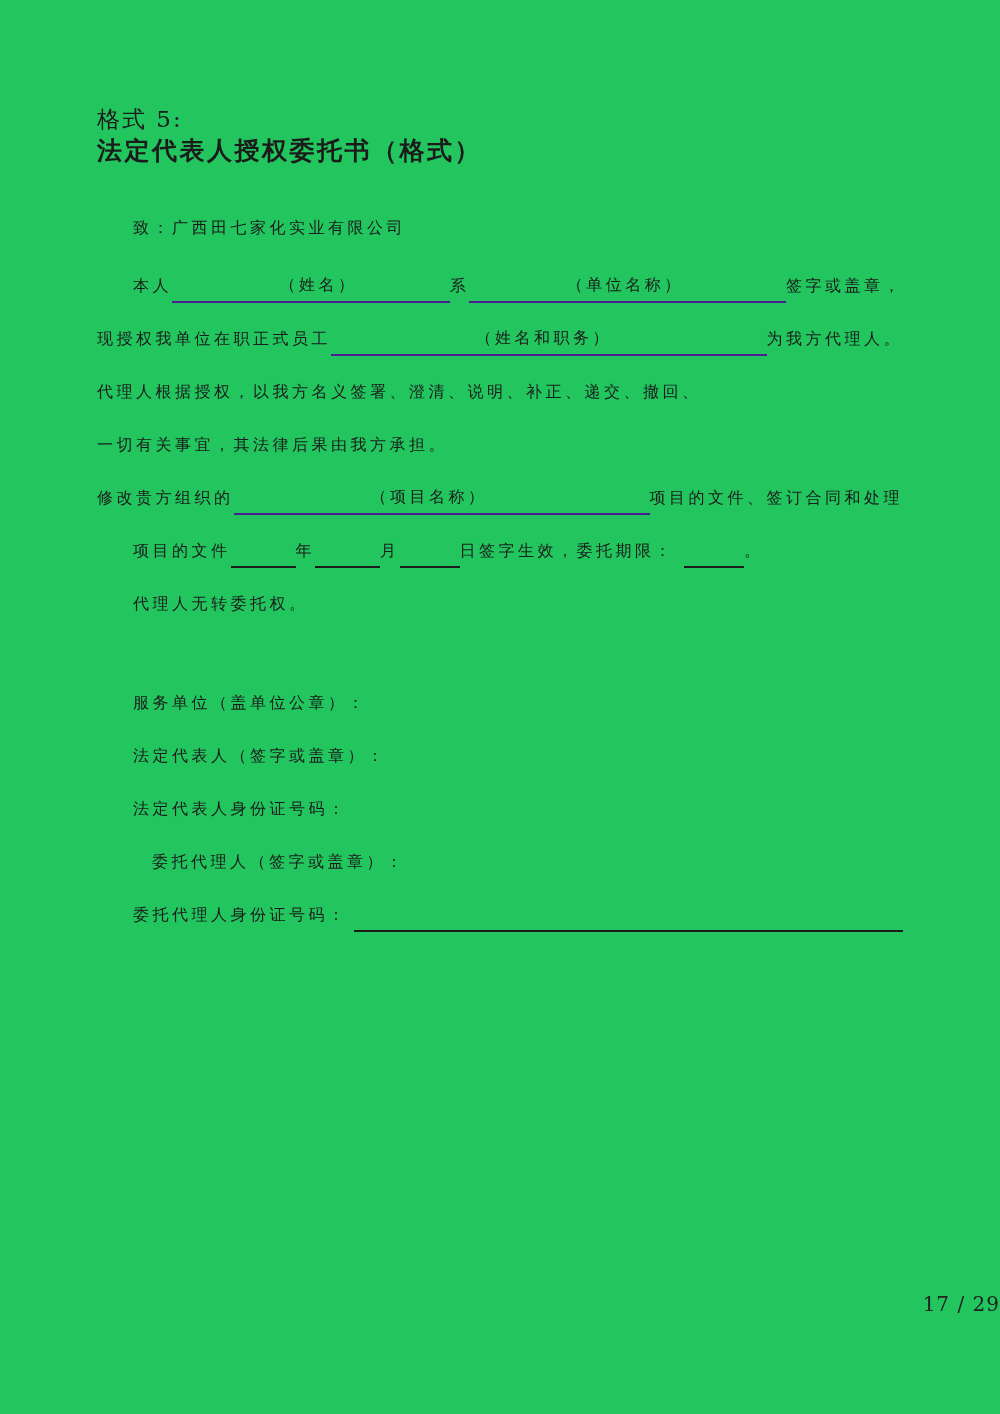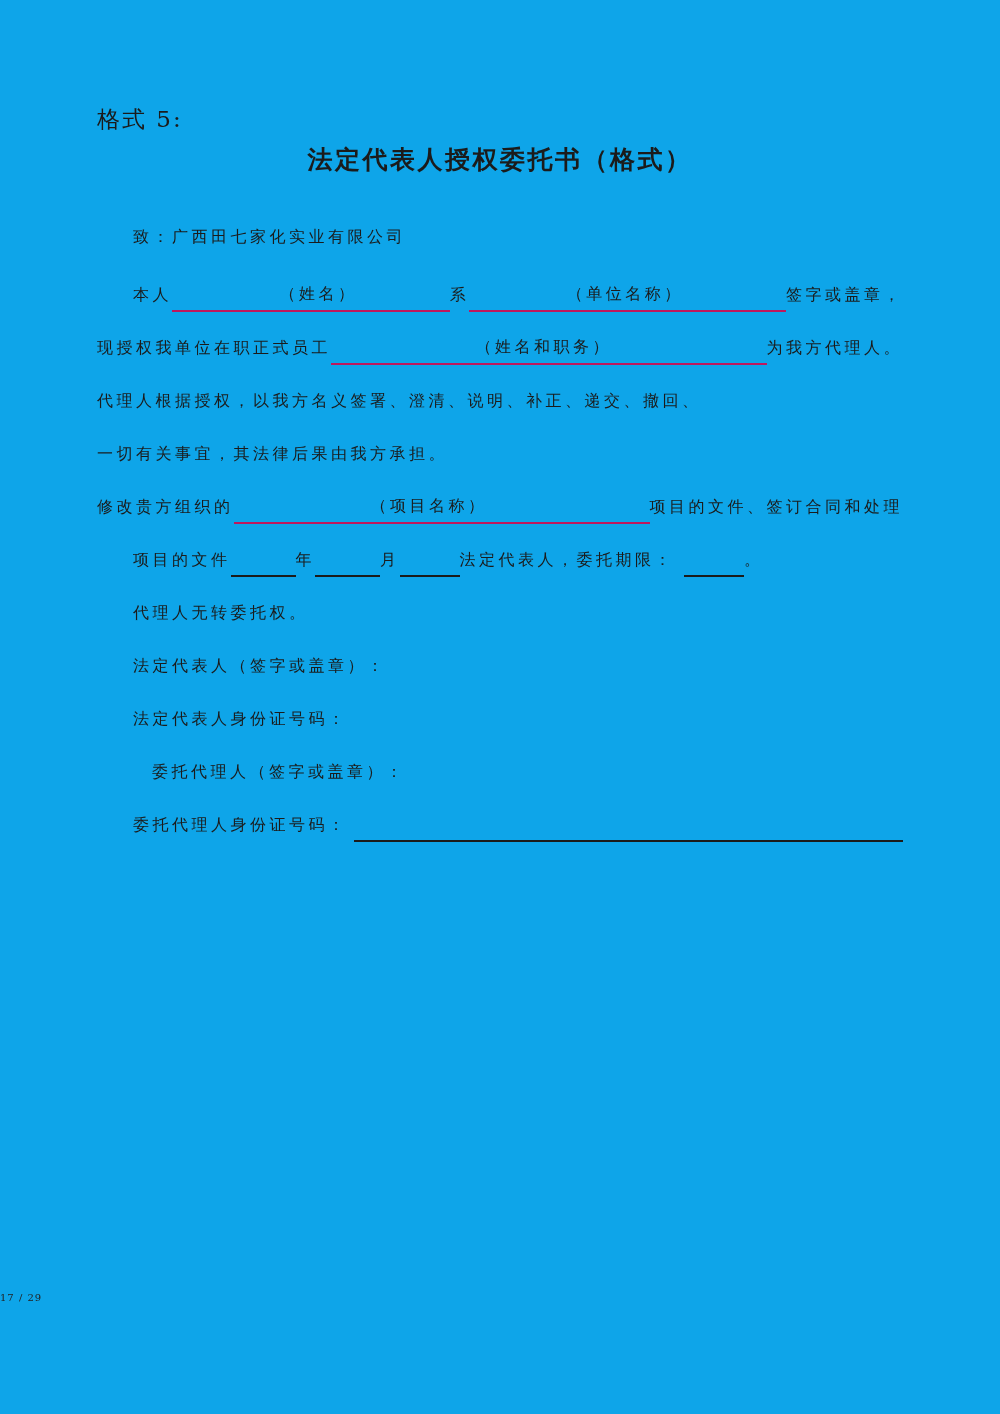--- a/index.html
+++ b/index.html
@@ -7,7 +7,7 @@
     position: relative;
     width: 1000px;
     height: 1414px;
-    background: #0ea5e9;
+    background: #22c55e;
     font-family: "DejaVu Serif", "Liberation Serif", serif;
     color: #1b1b1b;
     overflow: hidden;

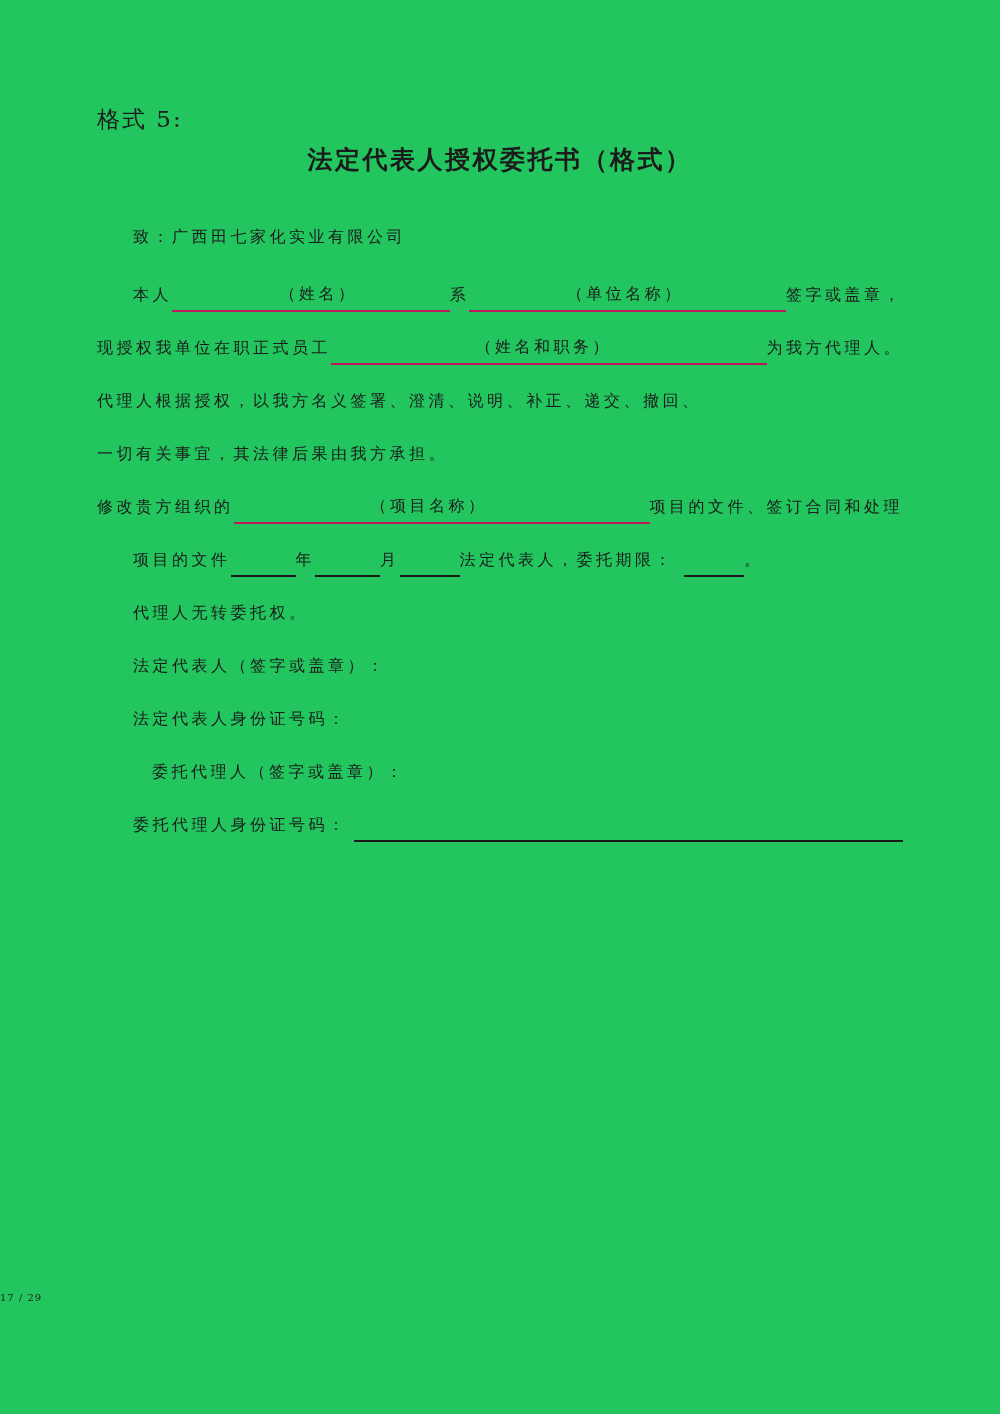--- a/index.html
+++ b/index.html
@@ -25,8 +25,8 @@
     letter-spacing: 2px;
   }
   .doc-title {
-    margin-top: 9px;
-    text-align: center;
+    margin-top: 0;
+    text-align: left;
     font-size: 25px;
     line-height: 34px;
     font-weight: bold;

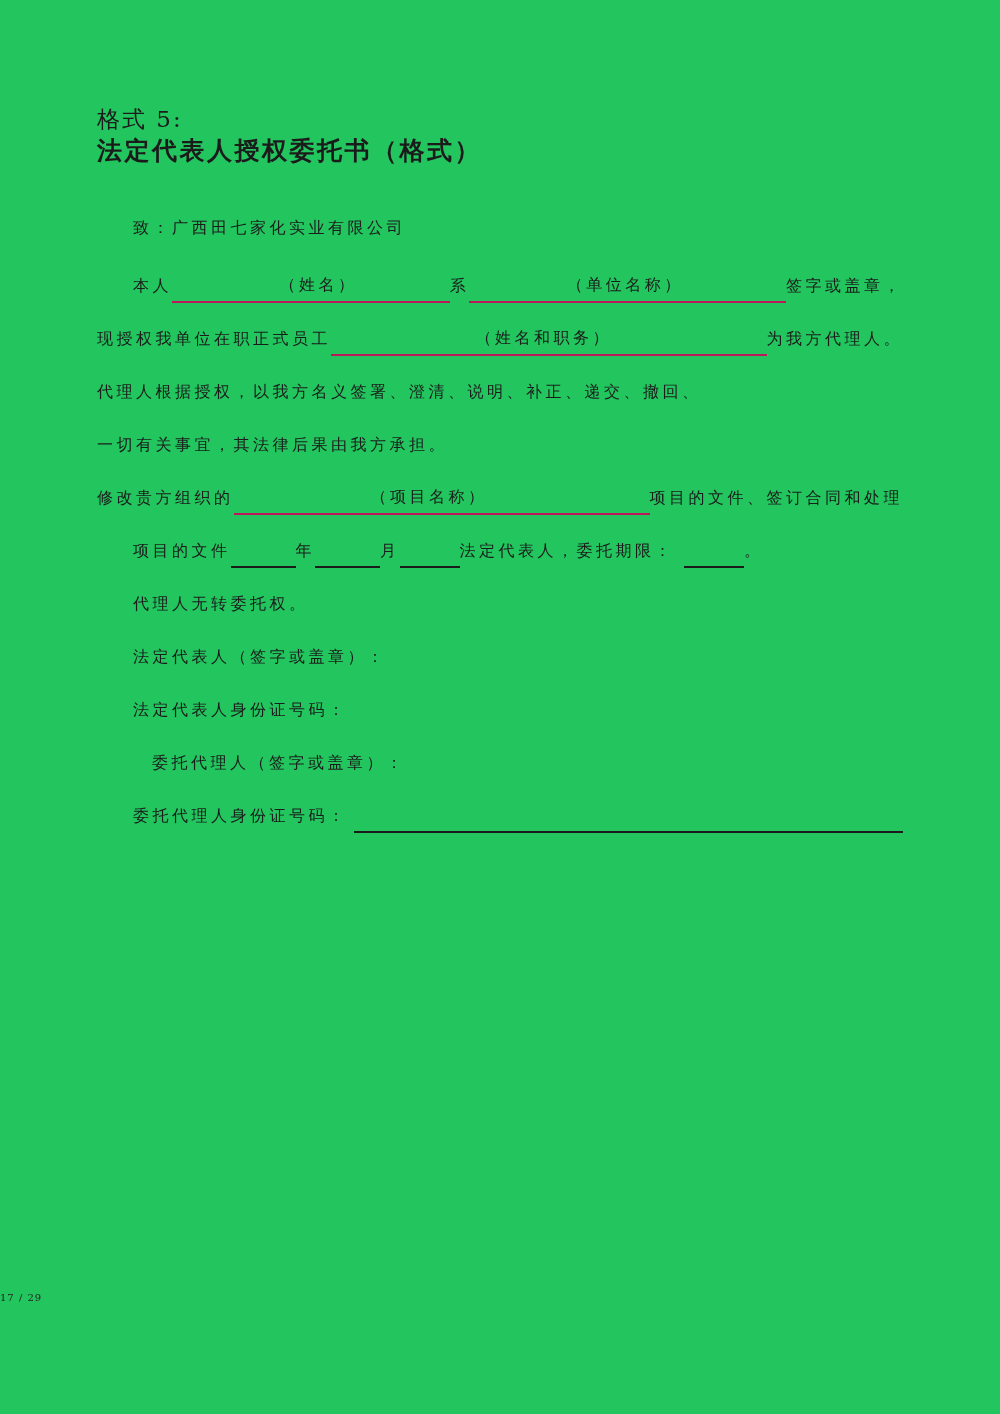--- a/index.html
+++ b/index.html
@@ -48,7 +48,7 @@
   .addressee { margin-top: 33px; }
   .p-first { margin-top: 5px; }
   .ublank {
-    border-bottom: 2px solid #be185d;
+    border-bottom: 2px solid #4c1d95;
     text-align: center;
     flex-grow: 1;
     line-height: 32px;

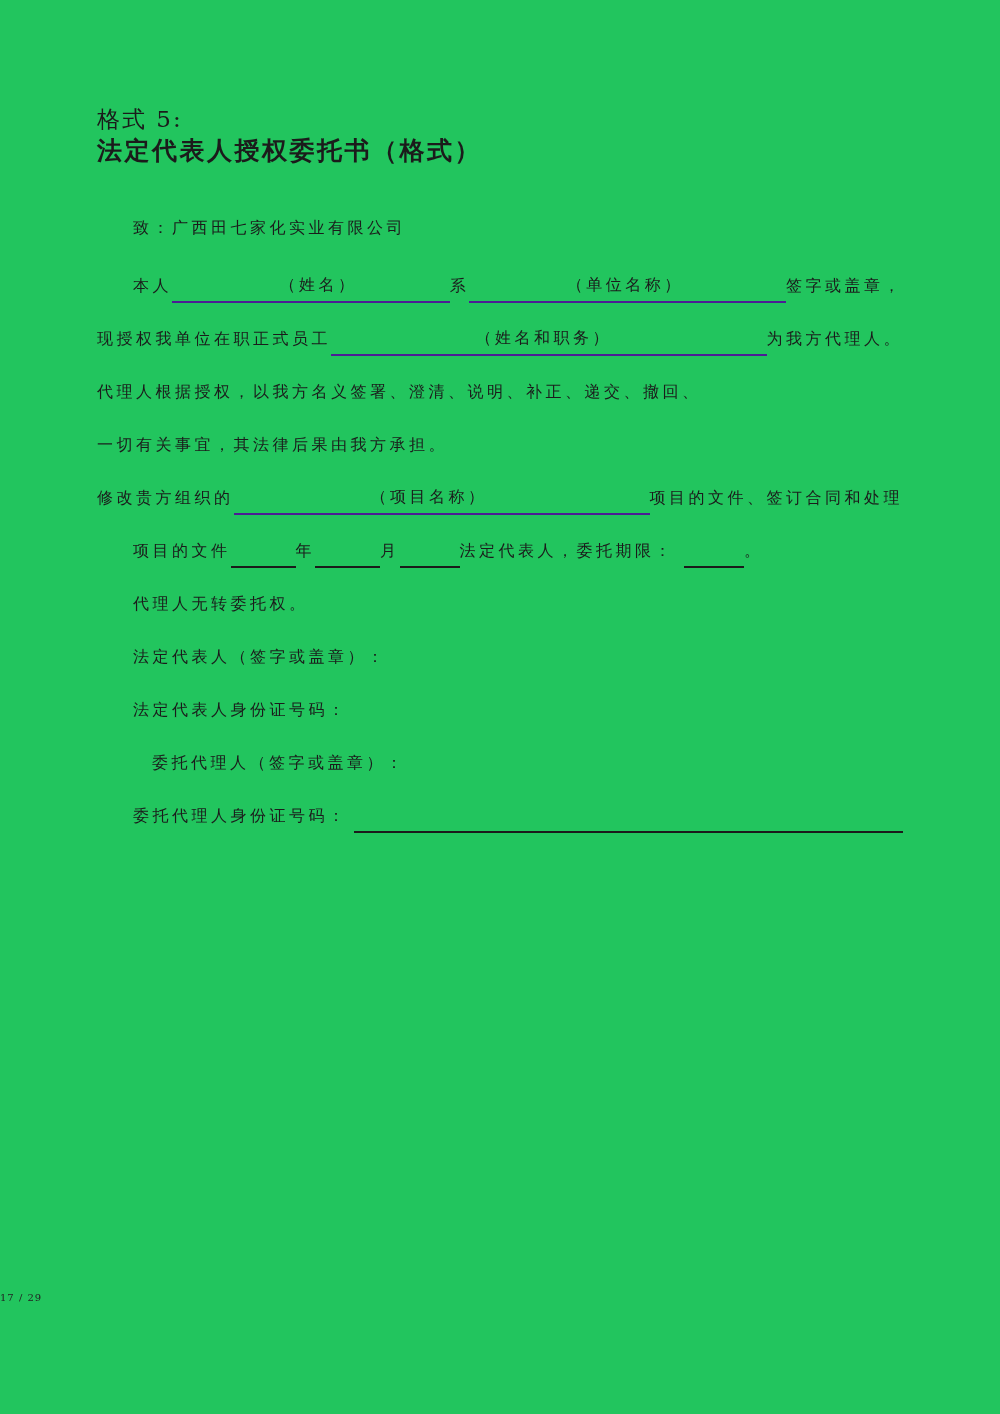--- a/index.html
+++ b/index.html
@@ -121,7 +121,7 @@
     </div>
 
     <div class="line indent">
-      <span>项目的文件</span><span class="blank w65">&nbsp;</span><span>年</span><span class="blank w65">&nbsp;</span><span>月</span><span class="blank w60">&nbsp;</span><span>法定代表人，委托期限：</span><span class="blank w60 gap10">&nbsp;</span><span>。</span>
+      <span>项目的文件</span><span class="blank w65">&nbsp;</span><span>年</span><span class="blank w65">&nbsp;</span><span>月</span><span class="blank w60">&nbsp;</span><span>日签字生效，委托期限：</span><span class="blank w60 gap10">&nbsp;</span><span>。</span>
     </div>
 
     <div class="line indent">代理人无转委托权。</div>

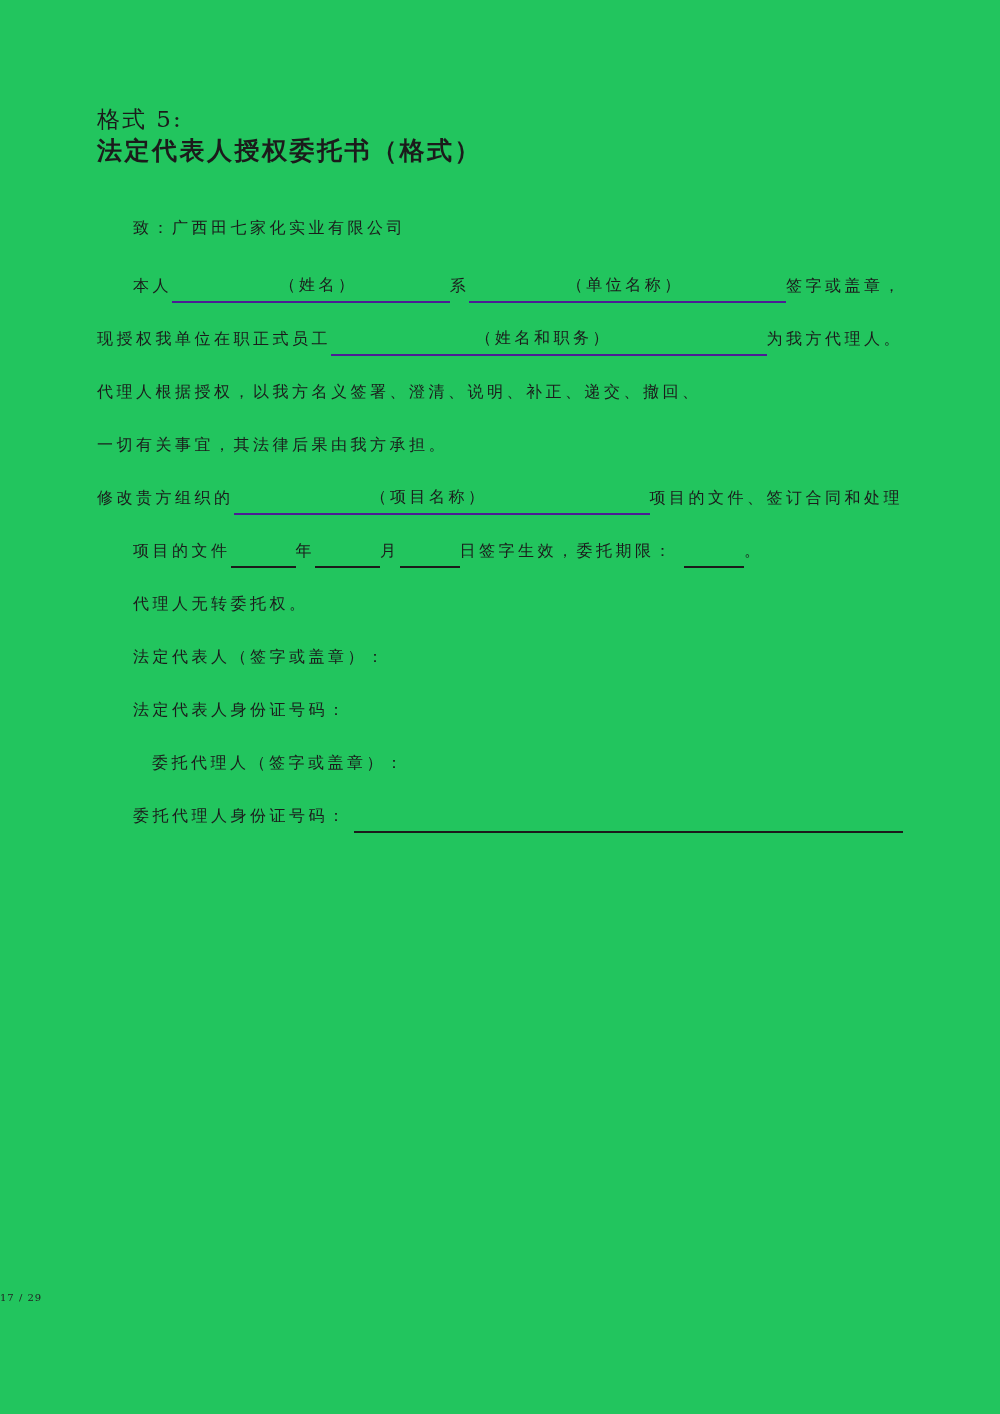--- a/index.html
+++ b/index.html
@@ -126,6 +126,7 @@
 
     <div class="line indent">代理人无转委托权。</div>
 
+    <div class="line indent sig-start">服务单位（盖单位公章）：</div>
 
     <div class="line indent">法定代表人（签字或盖章）：</div>
 

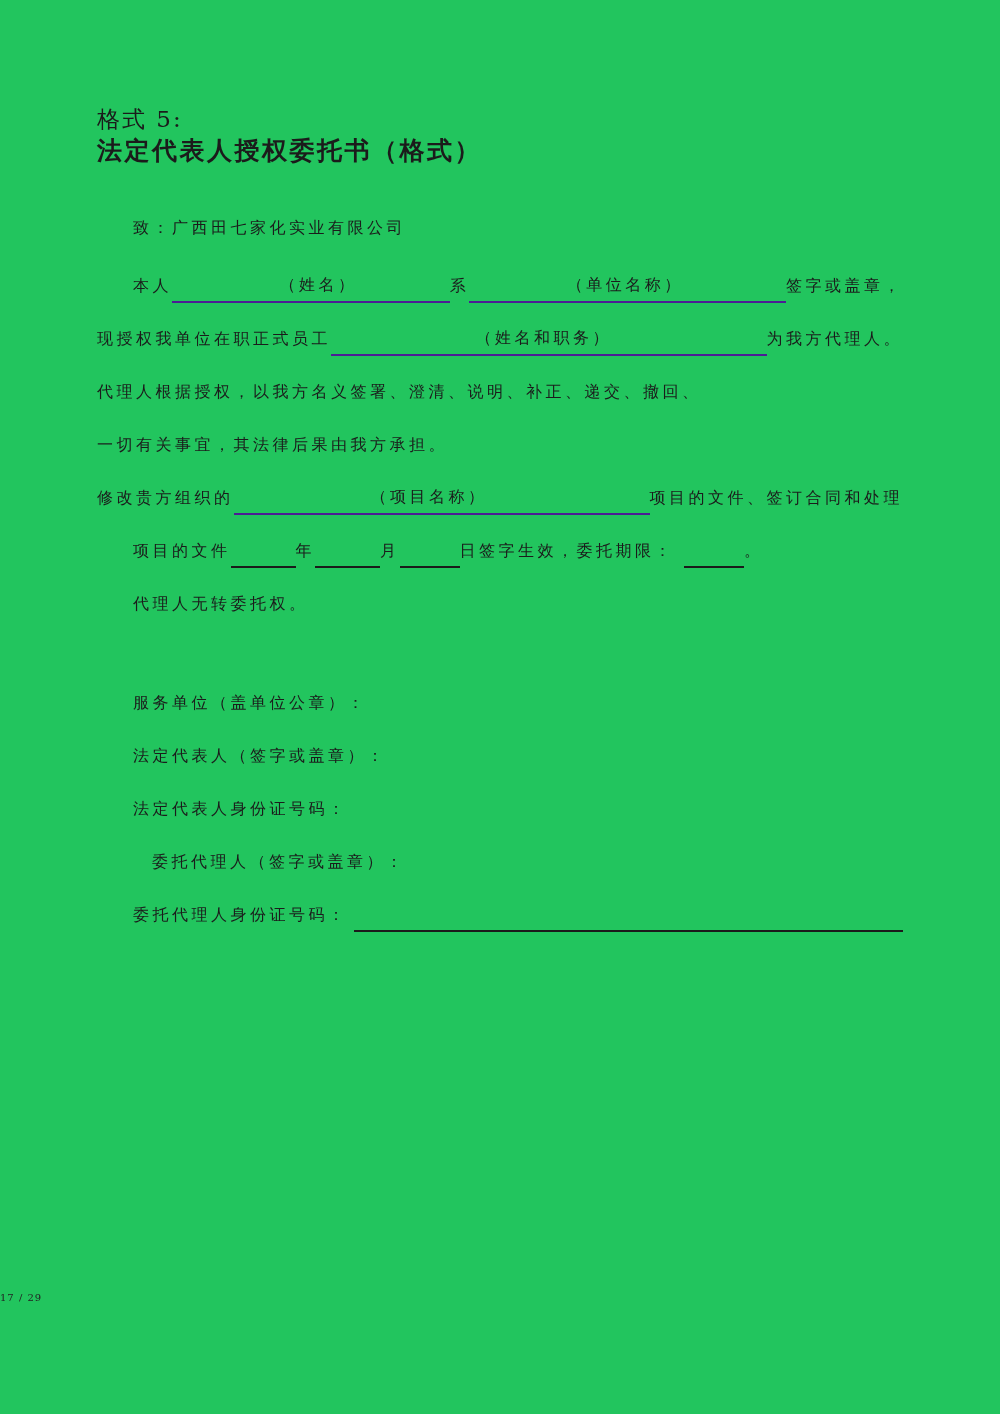--- a/index.html
+++ b/index.html
@@ -78,8 +78,8 @@
     left: 0;
     right: 0;
     top: 1292px;
-    text-align: left;
-    font-size: 10px;
+    text-align: right;
+    font-size: 20px;
     letter-spacing: 1px;
     color: #222222;
   }

